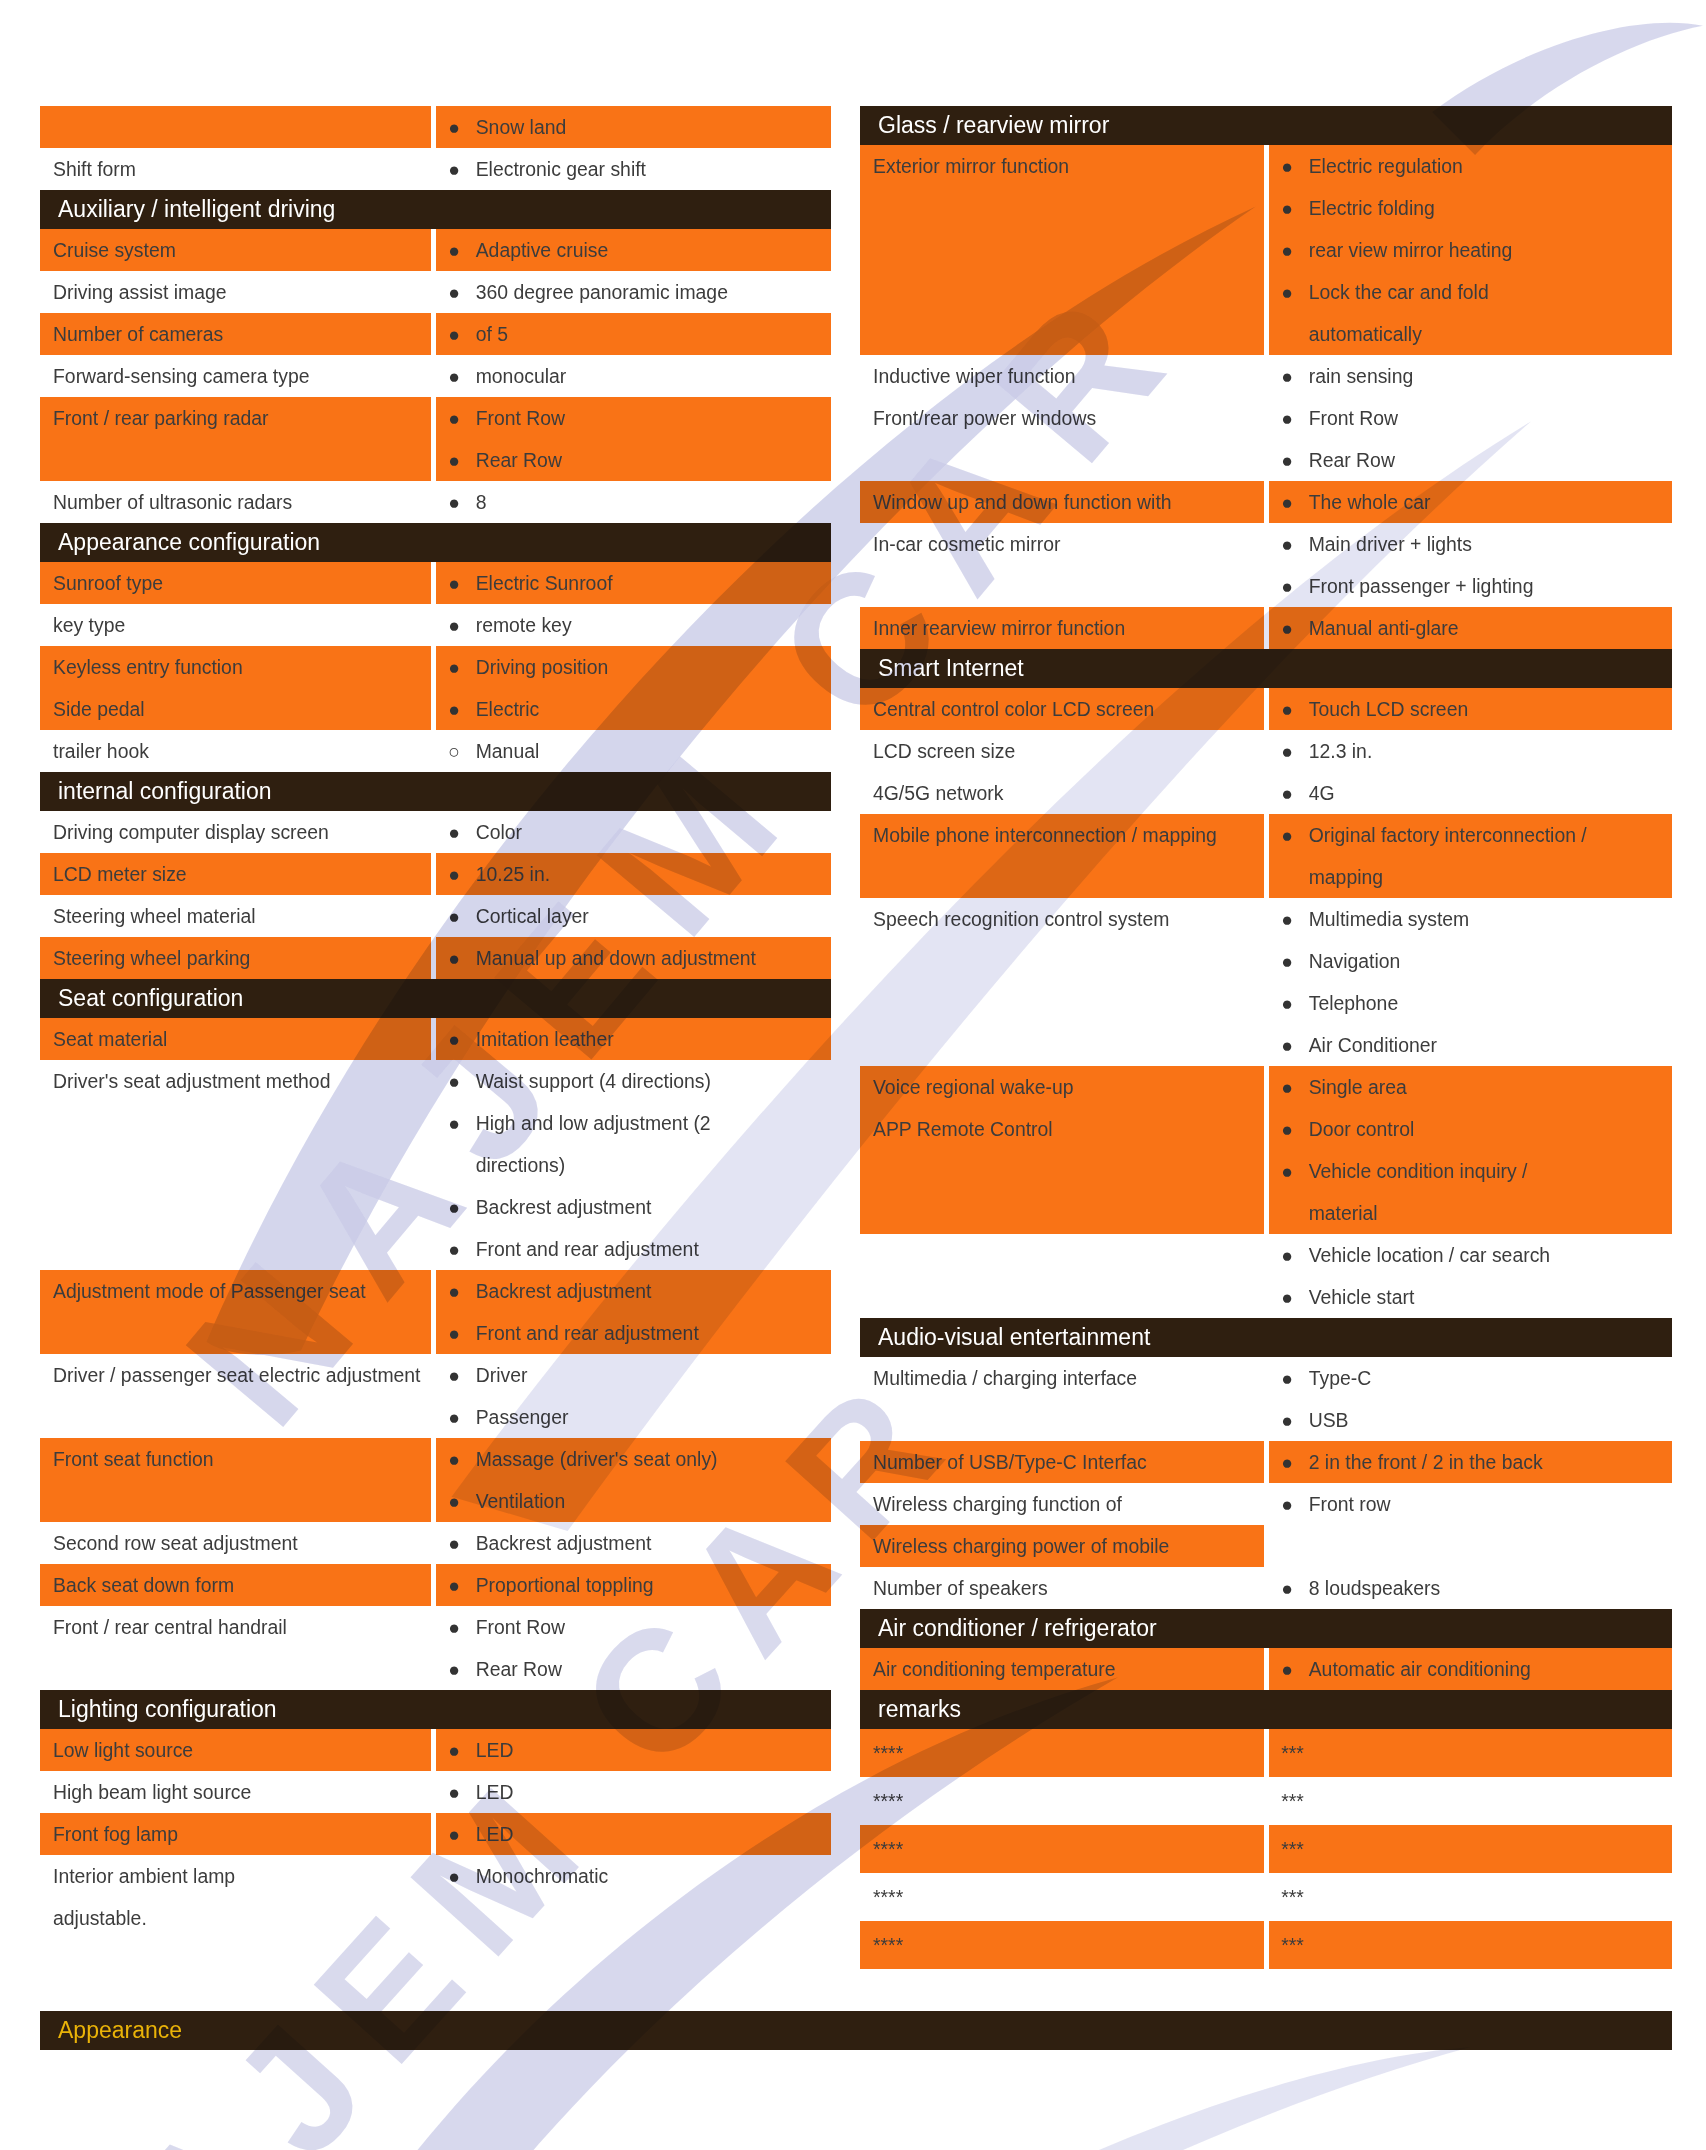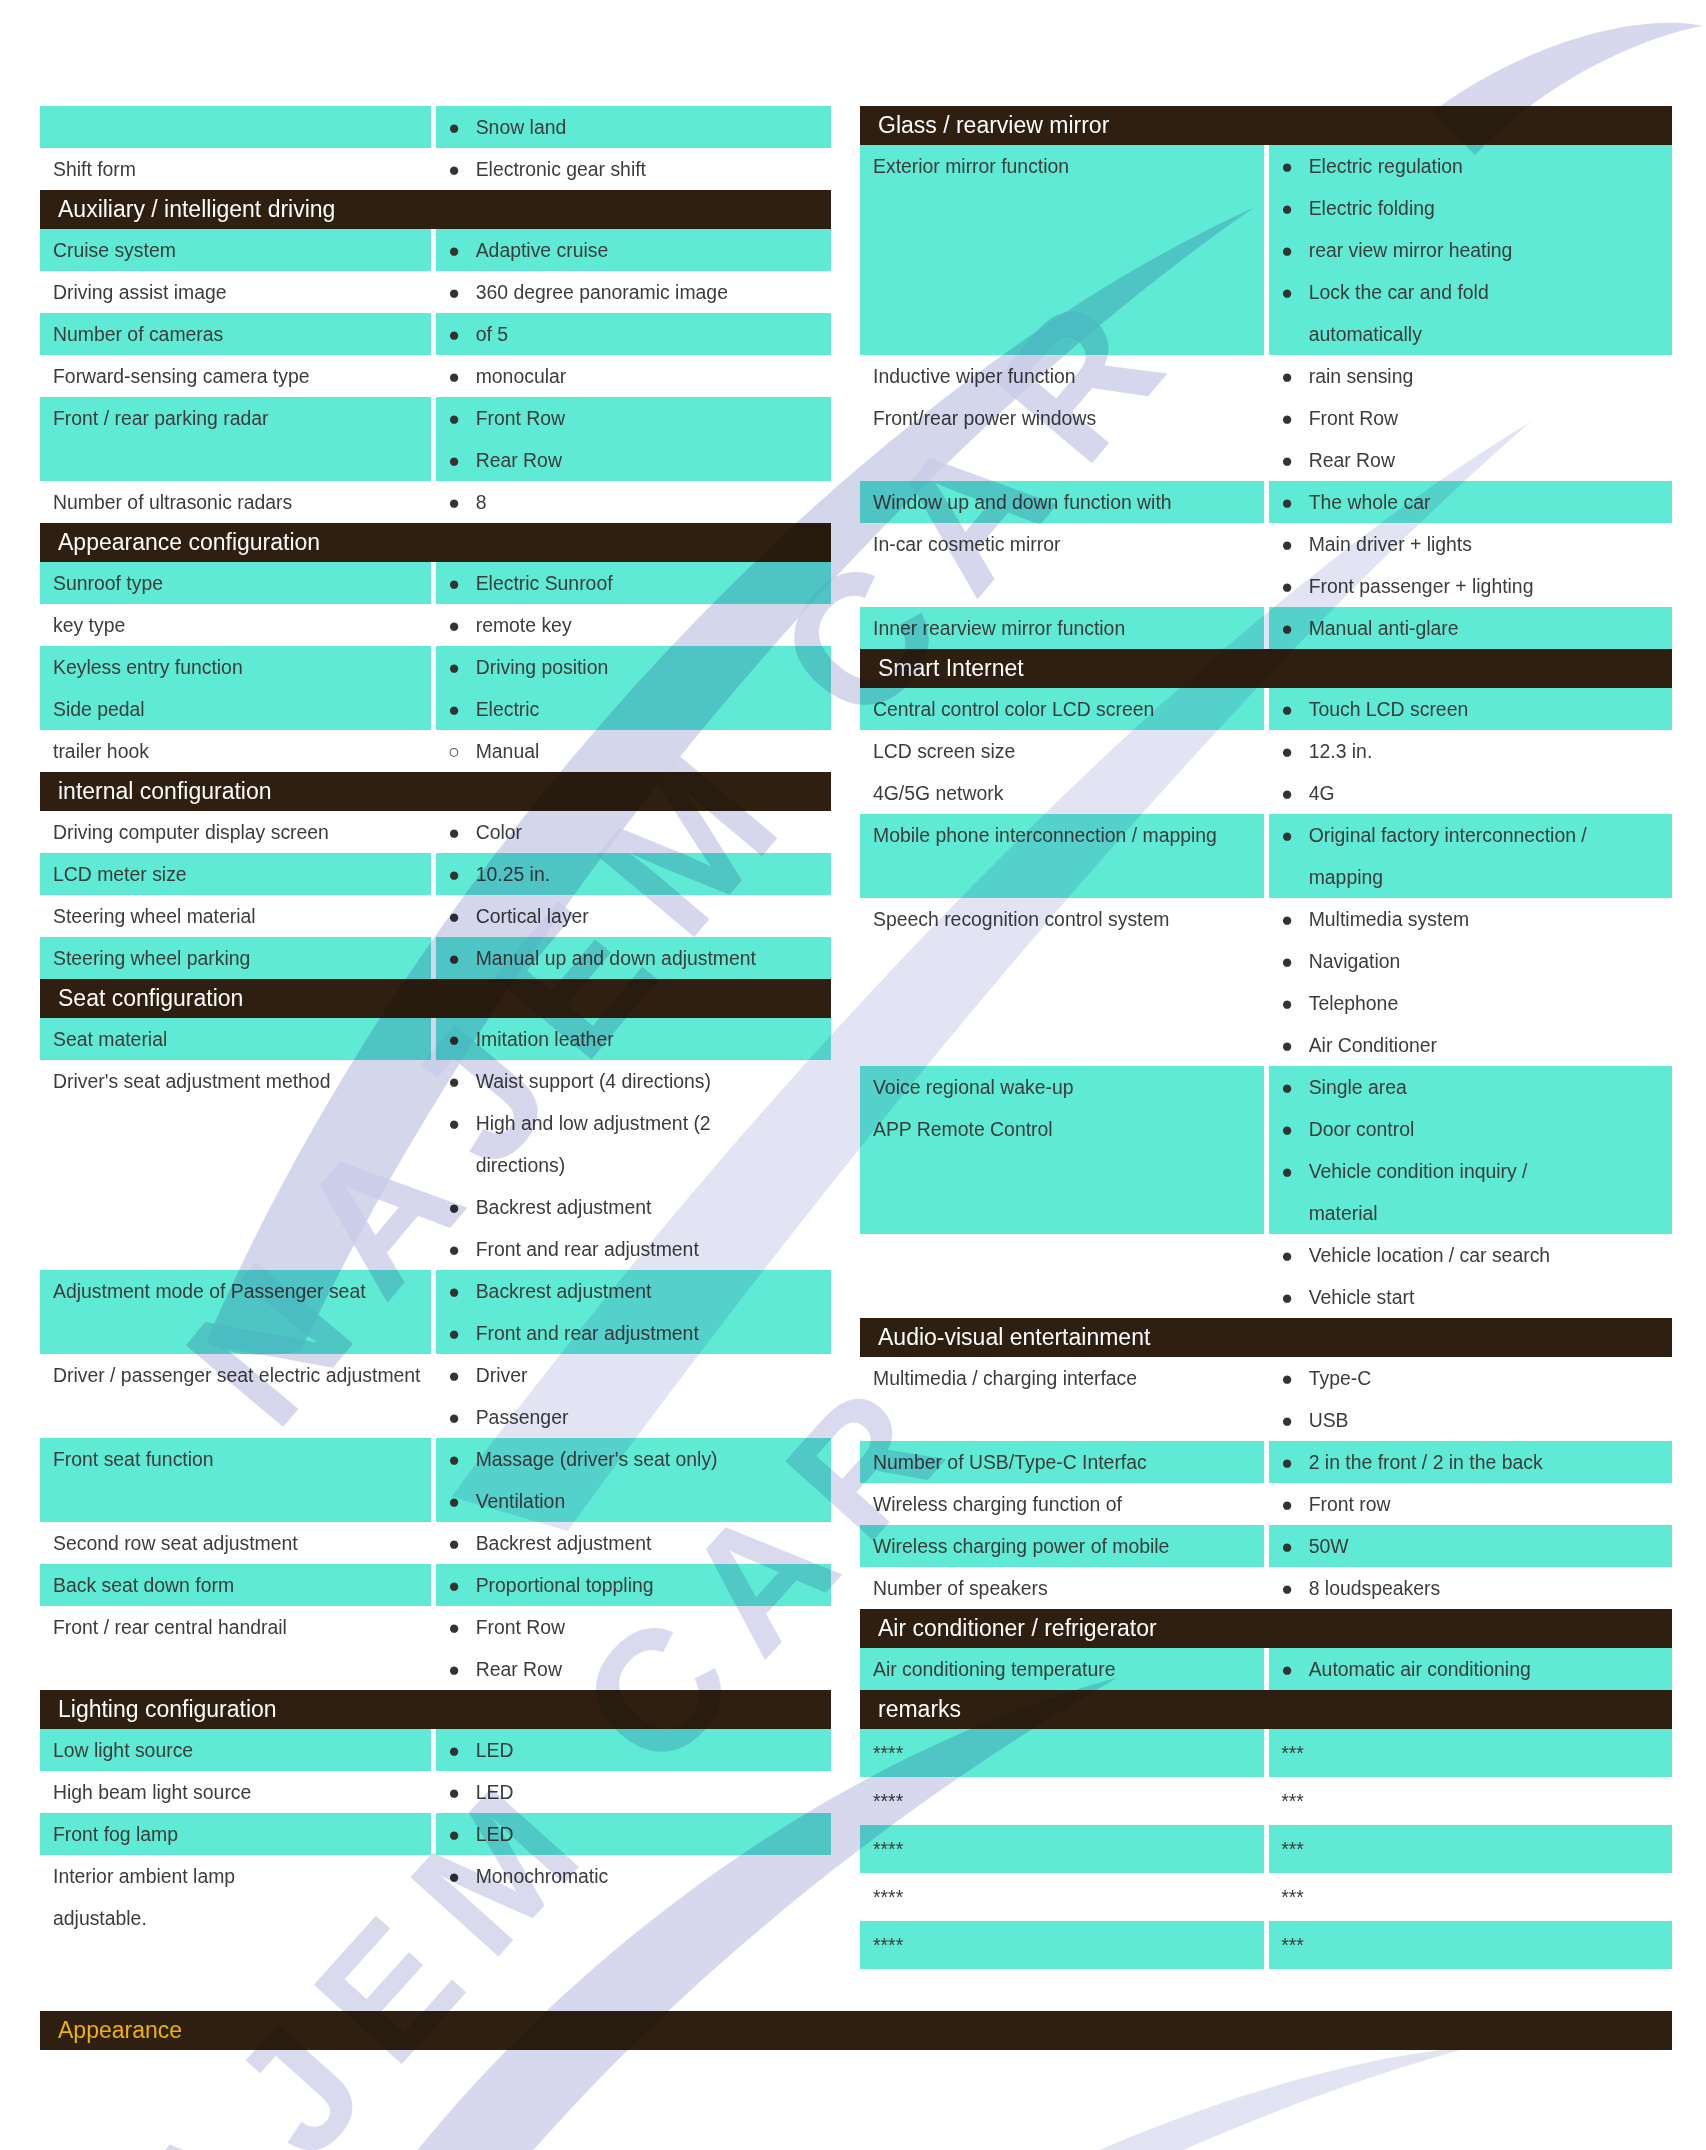--- a/index.html
+++ b/index.html
@@ -15,7 +15,7 @@
   .lab{width:391px;margin-right:5.2px;padding:0 7.7px 0 13px;font-size:19.4px;line-height:42px;}
   #col-right .lab{width:404px;}
   .val{flex:1;padding:0 6px 0 12px;font-size:19.4px;}
-  .g{background:#5eead4;}
+  .g{background:#f97316;}
   .w{background:#ffffff;}
   .line{line-height:42px;padding-left:27.5px;text-indent:-27.5px;}
   .line .blt{display:inline-block;width:27.5px;text-indent:0;color:#333333;}

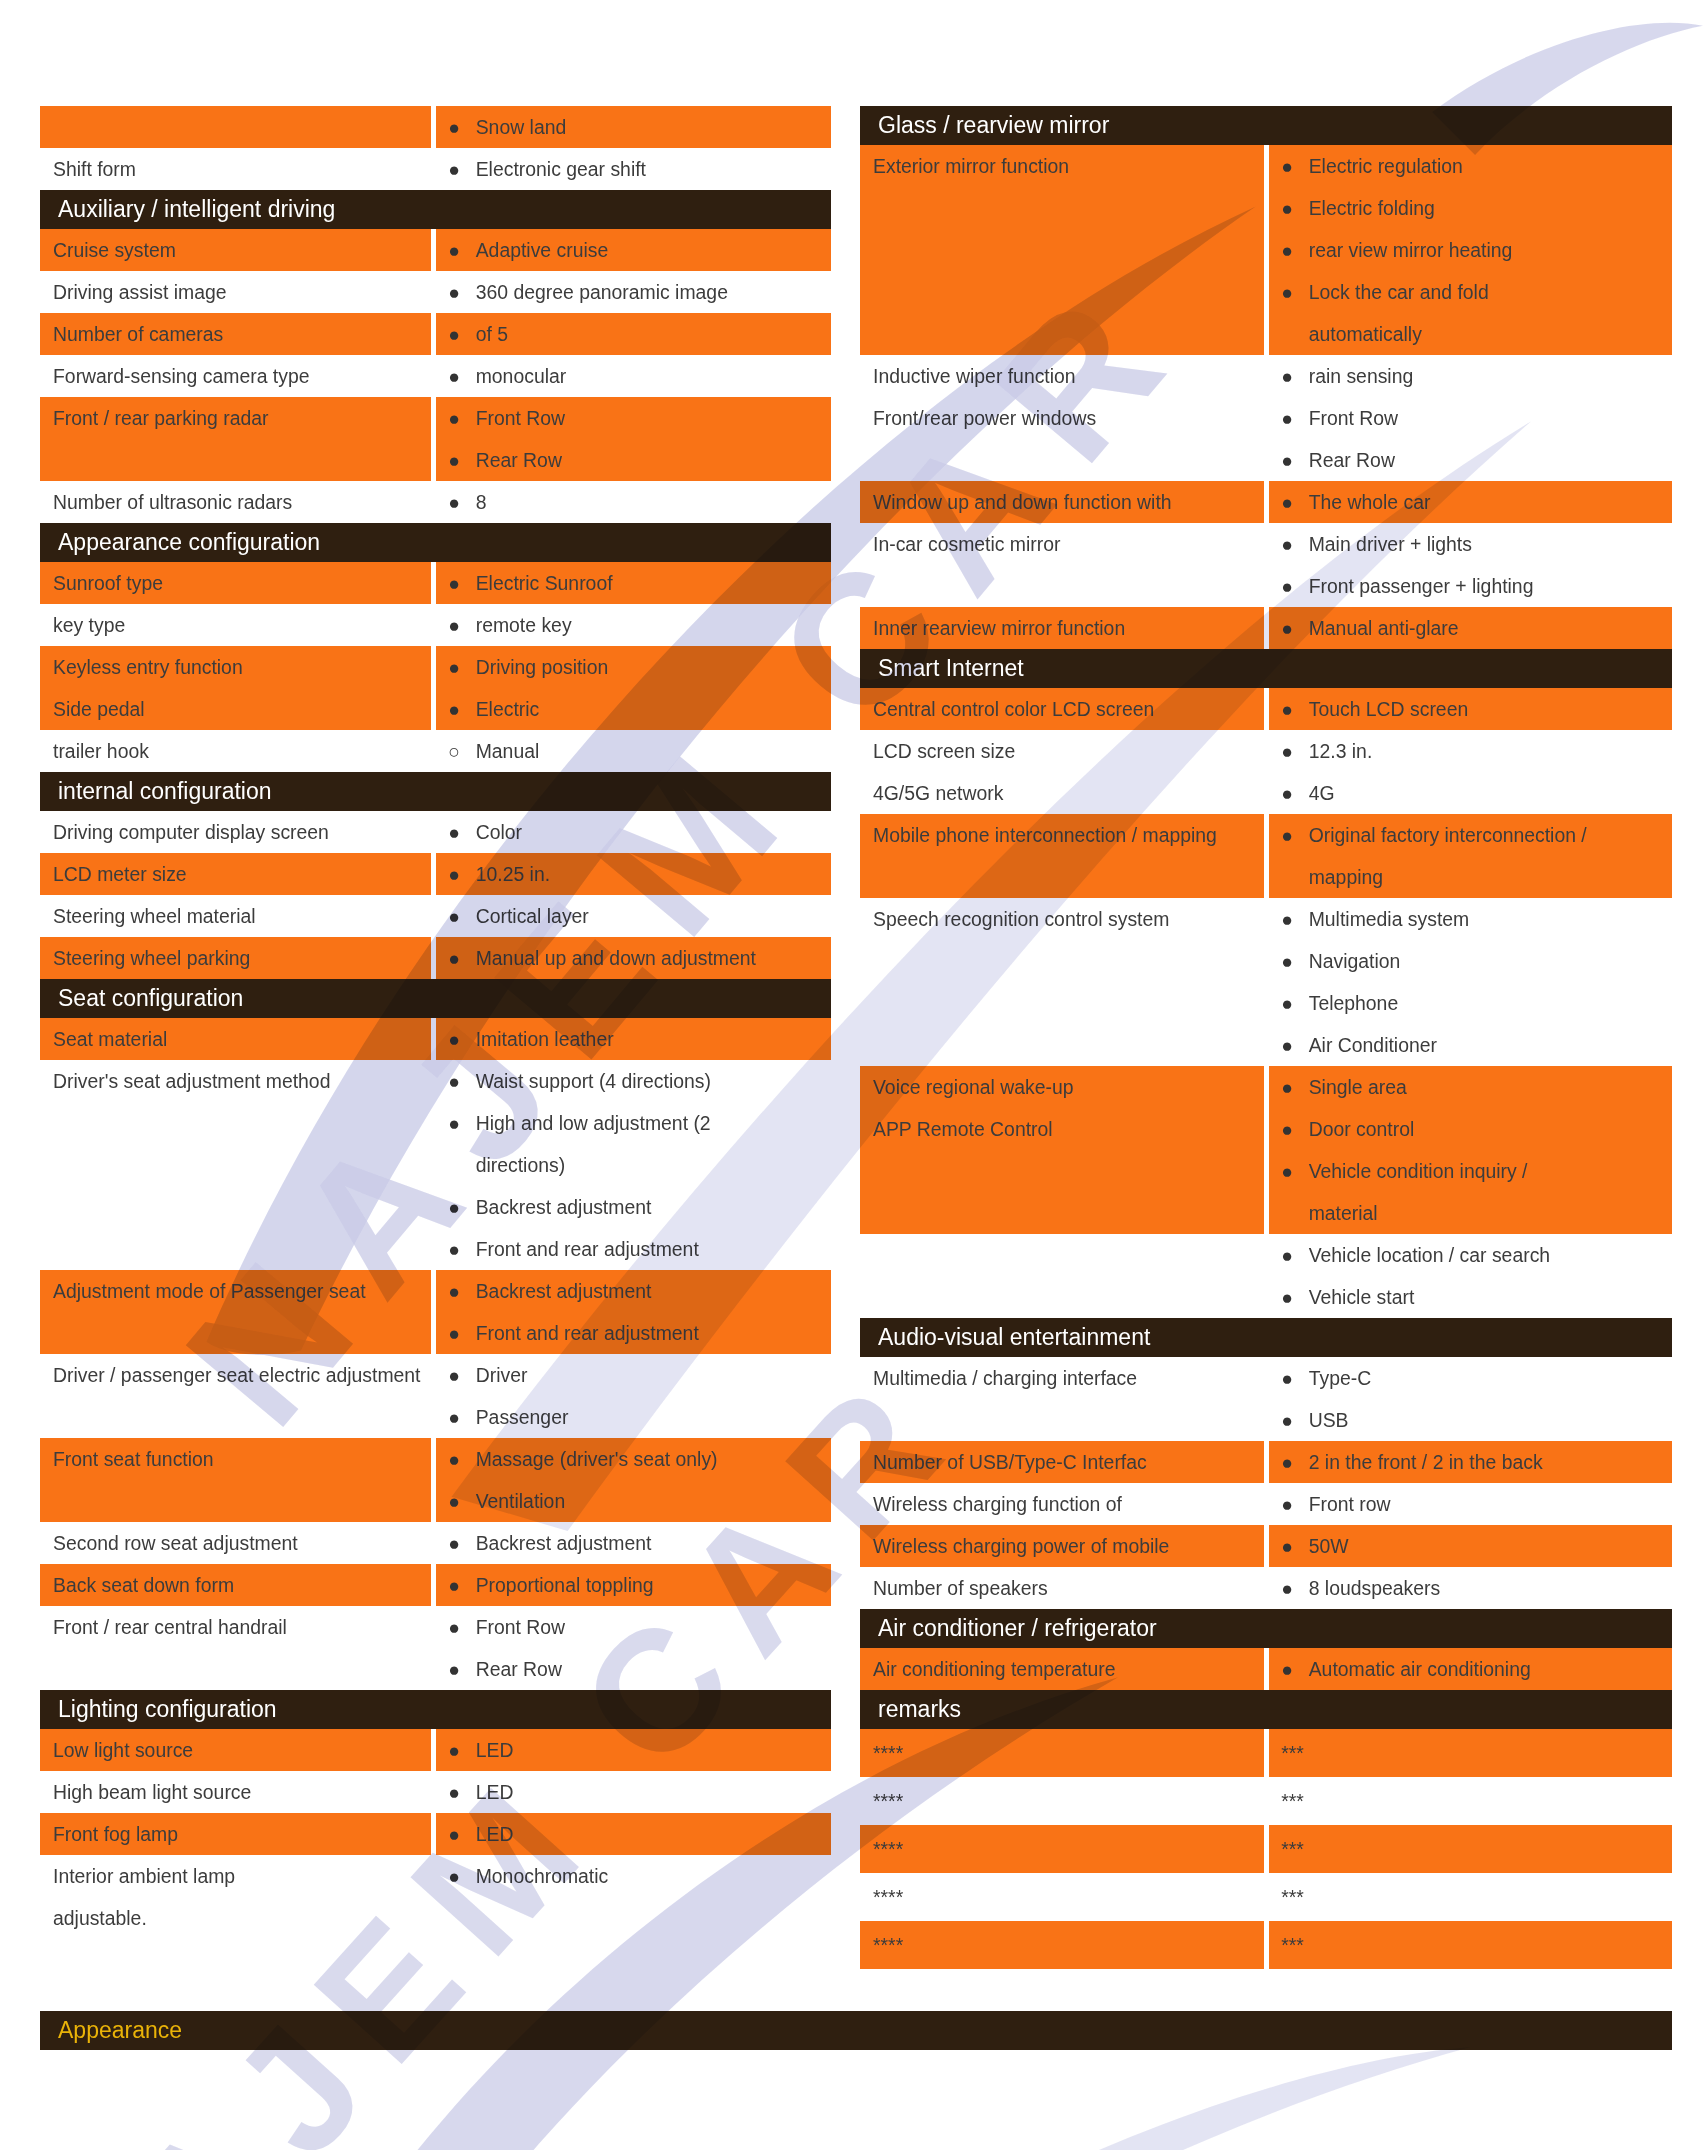--- a/index.html
+++ b/index.html
@@ -349,9 +349,6 @@
       </div>
       <div class="row">
         <div class="cell lab g">Wireless charging power of mobile</div>
-        <div class="cell val g">
-          <div class="line"><span class="blt">●</span><span>50W</span></div>
-        </div>
       </div>
       <div class="row">
         <div class="cell lab w">Number of speakers</div>

